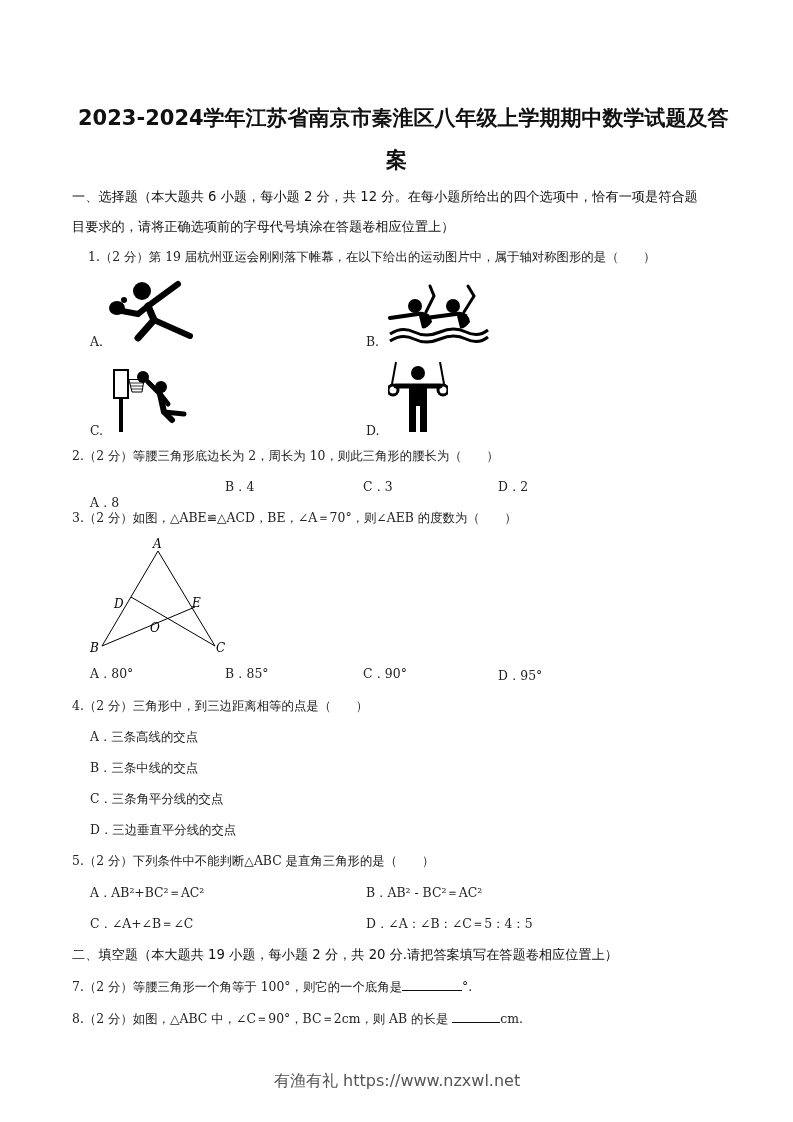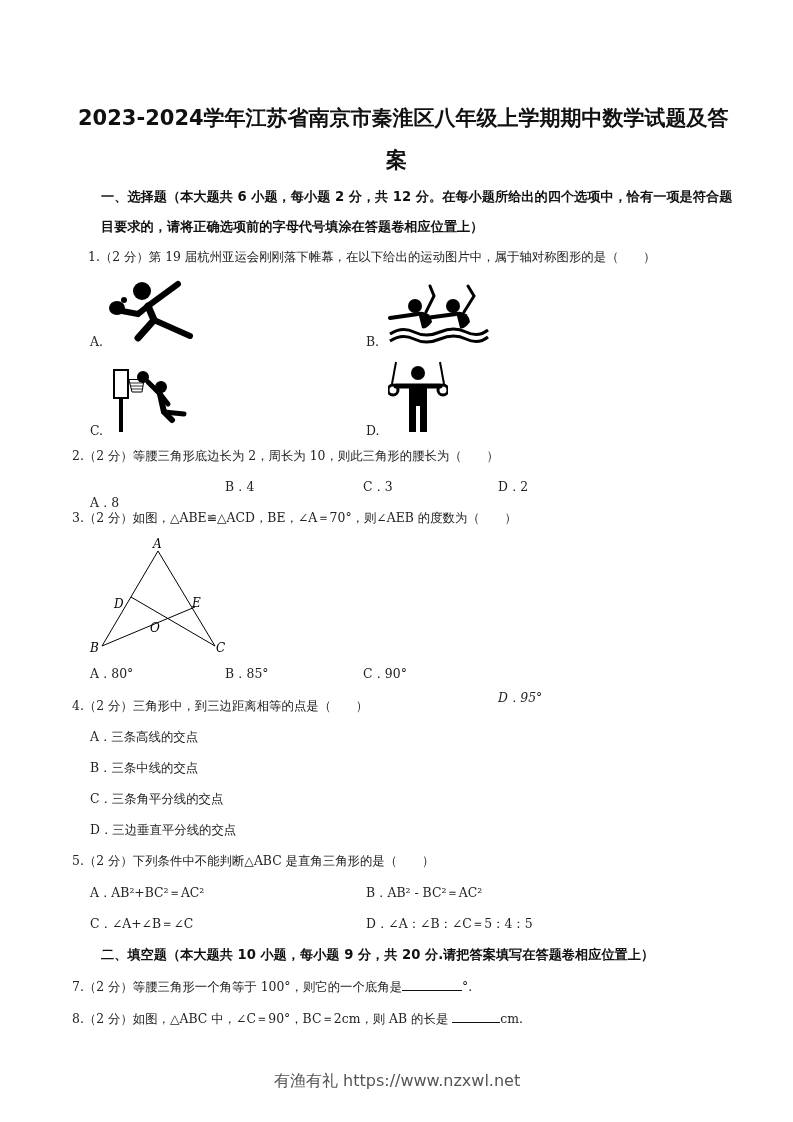--- a/index.html
+++ b/index.html
@@ -7,7 +7,7 @@
          font-family: "DejaVu Serif", "Liberation Serif", serif; color: #1a1a1a; }
   .abs { position: absolute; white-space: nowrap; }
   .title { font-family: "DejaVu Sans", sans-serif; font-weight: bold; font-size: 21px; letter-spacing: 0px; color: #111; }
-  .section { font-family: "DejaVu Sans", sans-serif; font-weight: bold; font-size: 13.2px; color: #111; margin-left: 29px; }
+  .section { font-family: "DejaVu Sans", sans-serif; font-weight: normal; font-size: 13.2px; color: #111; }
   .q { font-size: 12.4px; color: #222; }
   .opt { font-size: 12.4px; color: #222; }
   .it { }

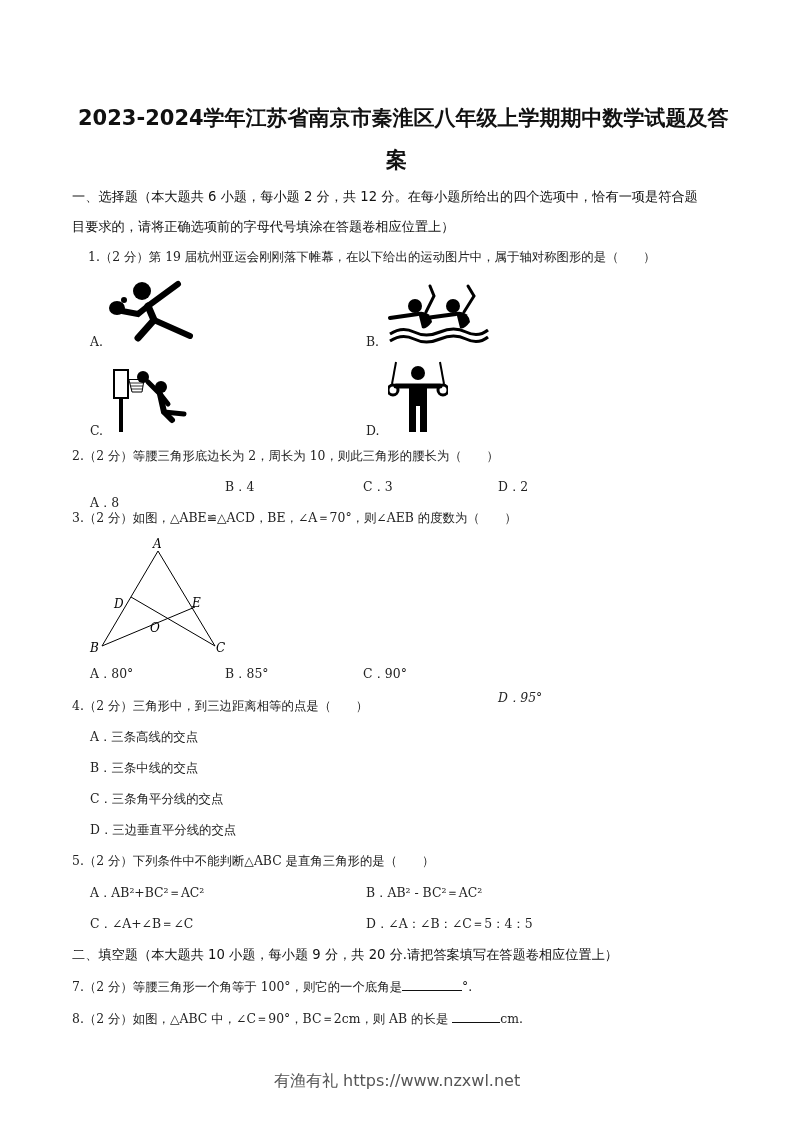--- a/index.html
+++ b/index.html
@@ -101,7 +101,7 @@
 <div class="abs opt" style="left:90px; top:666px;">A．80°</div>
 <div class="abs opt" style="left:225px; top:666px;">B．85°</div>
 <div class="abs opt" style="left:363px; top:666px;">C．90°</div>
-<div class="abs opt" style="left:498px; top:690px;font-style:italic;">D．95°</div>
+<div class="abs opt" style="left:498px; top:668px;">D．95°</div>
 
 <div class="abs q" style="left:72px; top:698px;">4.（2 分）三角形中，到三边距离相等的点是（　　）</div>
 <div class="abs opt" style="left:90px; top:729px;">A．三条高线的交点</div>

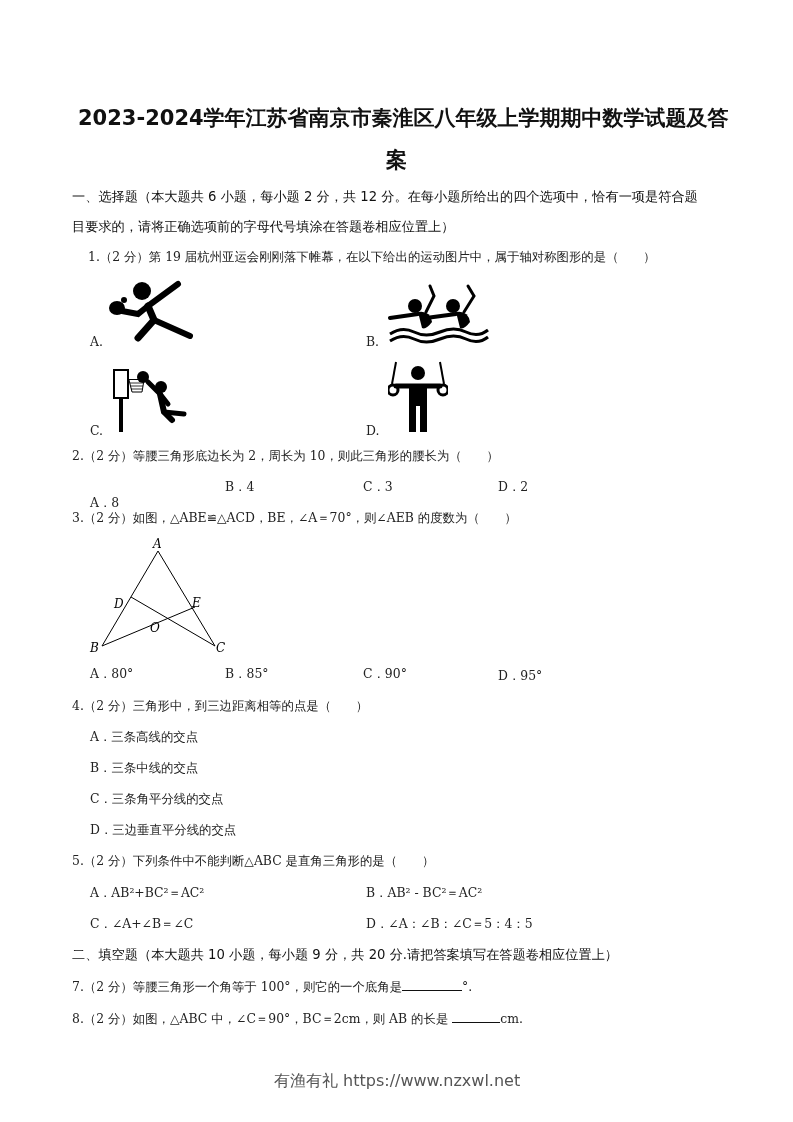--- a/index.html
+++ b/index.html
@@ -117,7 +117,7 @@
 <div class="abs opt" style="left:90px; top:916px;"><span>C．</span><span>∠A+∠B＝∠C</span></div>
 <div class="abs opt" style="left:366px; top:916px;"><span>D．</span><span>∠A：∠B：∠C＝5：4：5</span></div>
 
-<div class="abs section" style="left:72px; top:946px;">二、填空题（本大题共 10 小题，每小题 9 分，共 20 分.请把答案填写在答题卷相应位置上）</div>
+<div class="abs section" style="left:72px; top:946px;">二、填空题（本大题共 19 小题，每小题 2 分，共 20 分.请把答案填写在答题卷相应位置上）</div>
 
 <div class="abs q" style="left:72px; top:978px;">
   <span>7.（2 分）等腰三角形一个角等于 100°，则它的一个底角是</span><span class="blank" style="width:60px;"></span><span>°.</span>

